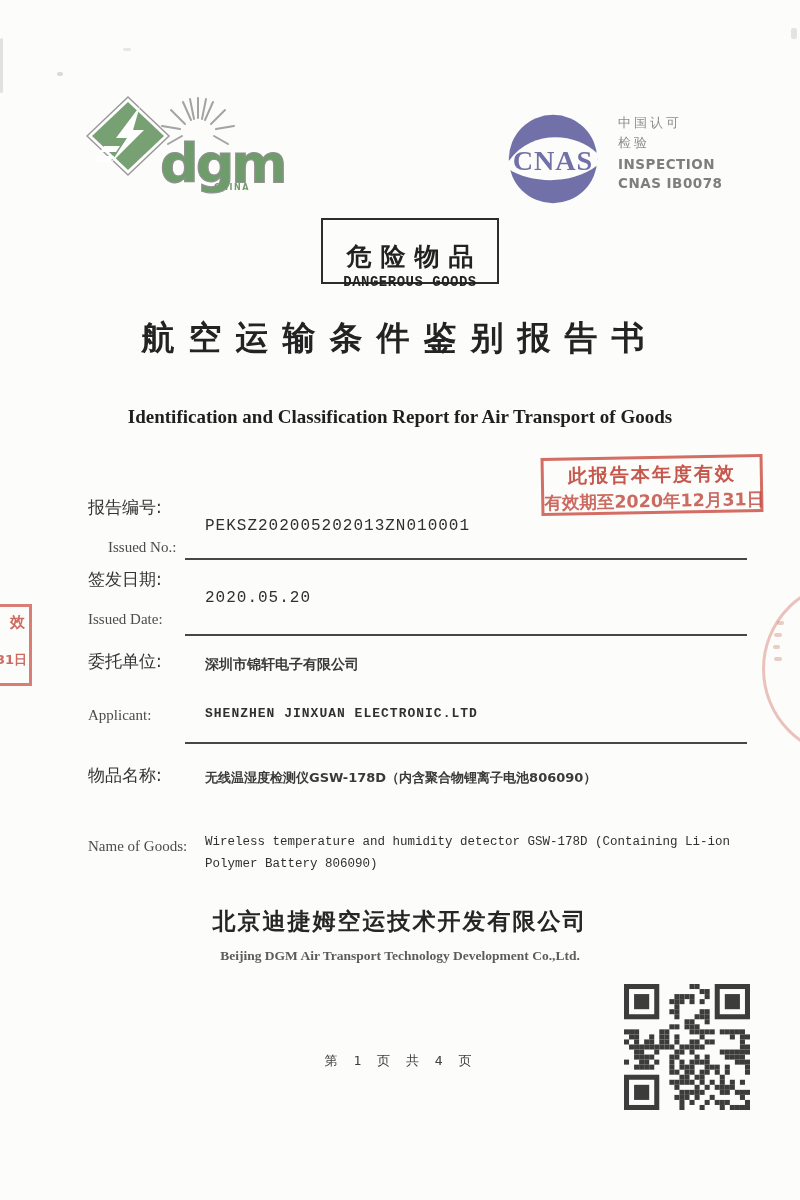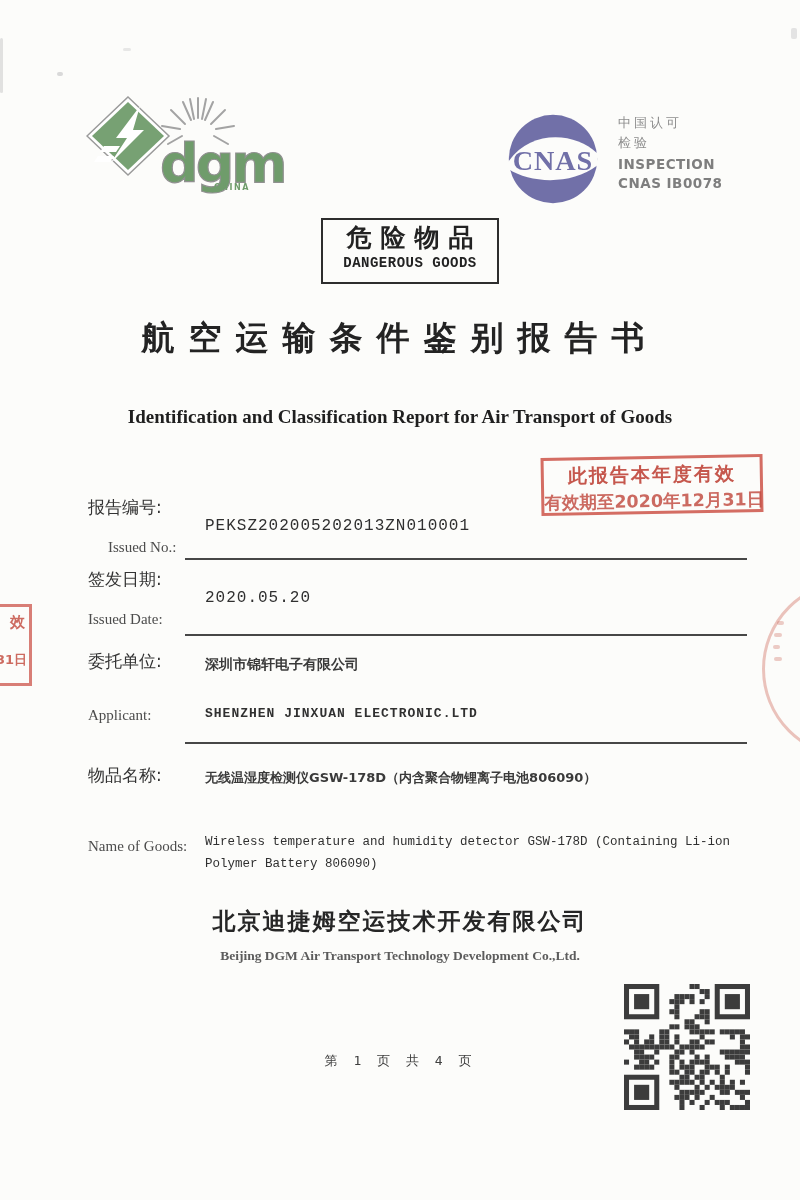--- a/index.html
+++ b/index.html
@@ -19,7 +19,7 @@
 
   
   .dg-box{left:321px;top:218px;width:174px;height:62px;border:2.5px solid #2d2d2d;text-align:center;}
-  .dg-box .cn{font-size:25px;font-weight:bold;letter-spacing:9px;margin-top:1px;margin-left:9px;color:#222;}
+  .dg-box .cn{font-size:25px;font-weight:bold;letter-spacing:9px;margin-top:20px;margin-left:9px;color:#222;}
   .dg-box .en{font-size:14px;font-weight:bold;font-family:"Liberation Mono","DejaVu Sans Mono",monospace;
               letter-spacing:.5px;color:#222;margin-top:1px;text-align:center;}
 

